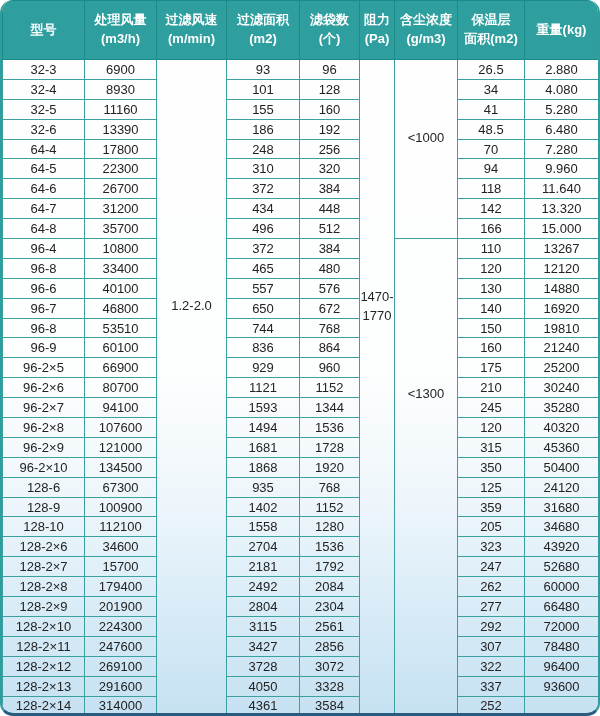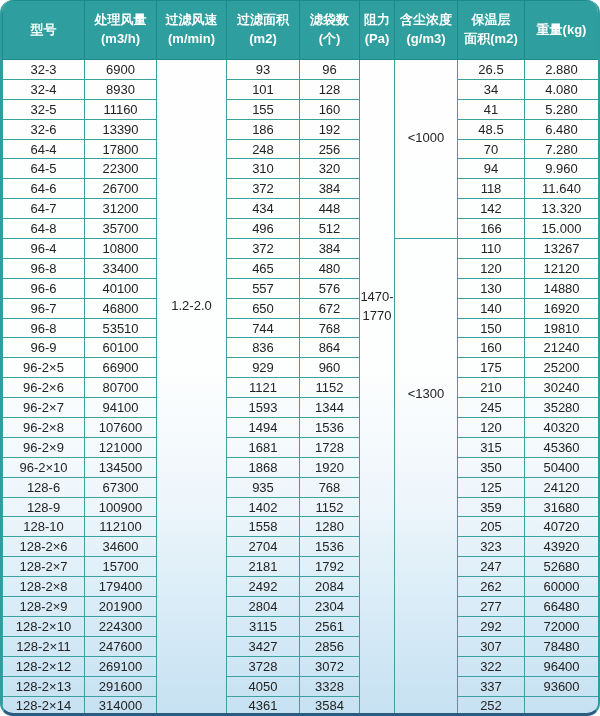--- a/index.html
+++ b/index.html
@@ -292,7 +292,7 @@
           <td>1558</td>
           <td>1280</td>
           <td>205</td>
-          <td>40720</td>
+          <td>34680</td>
         </tr>
         <tr>
           <td>128-2×6</td>

